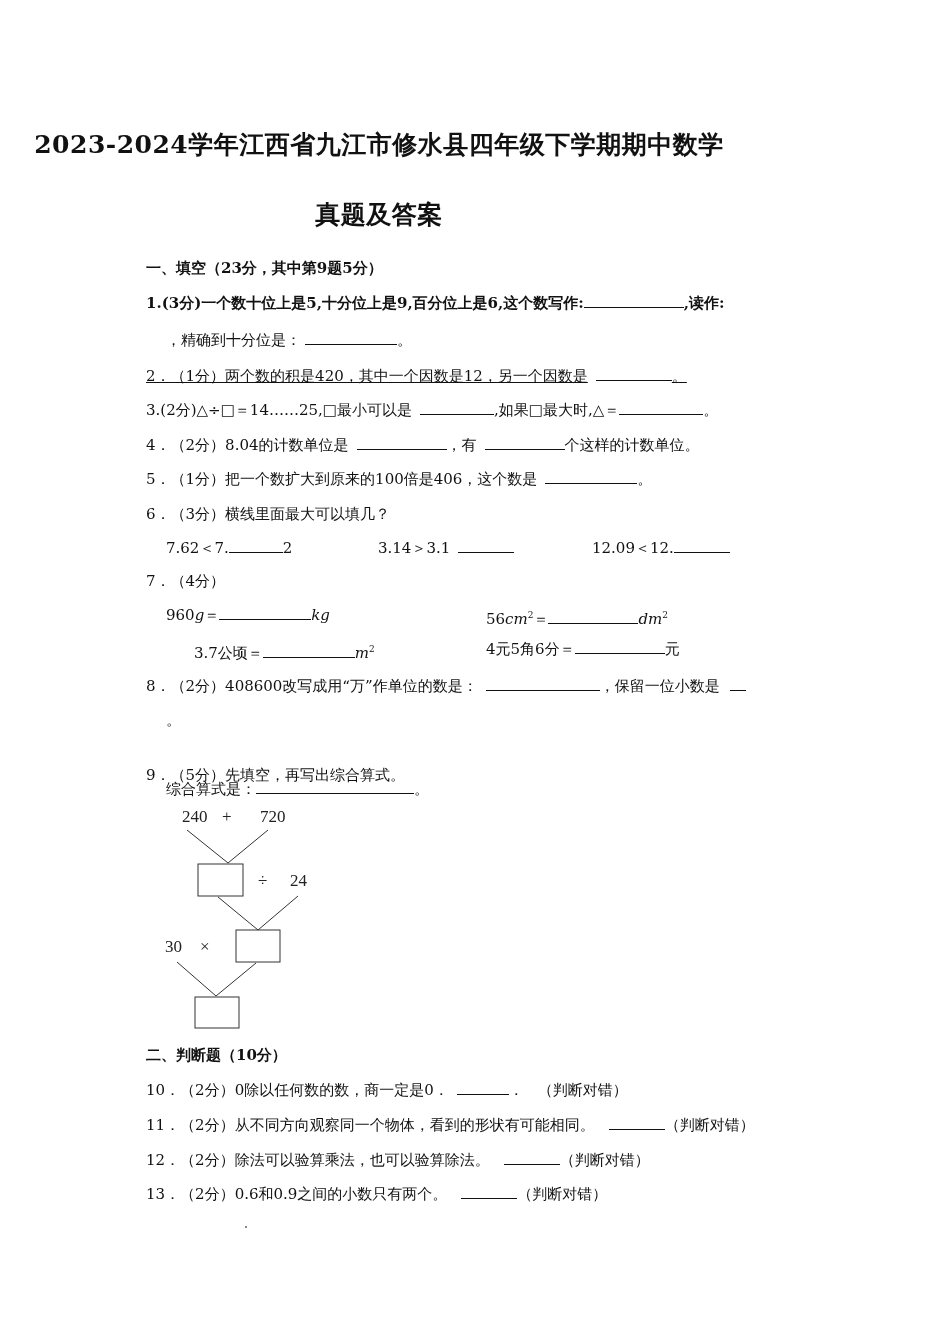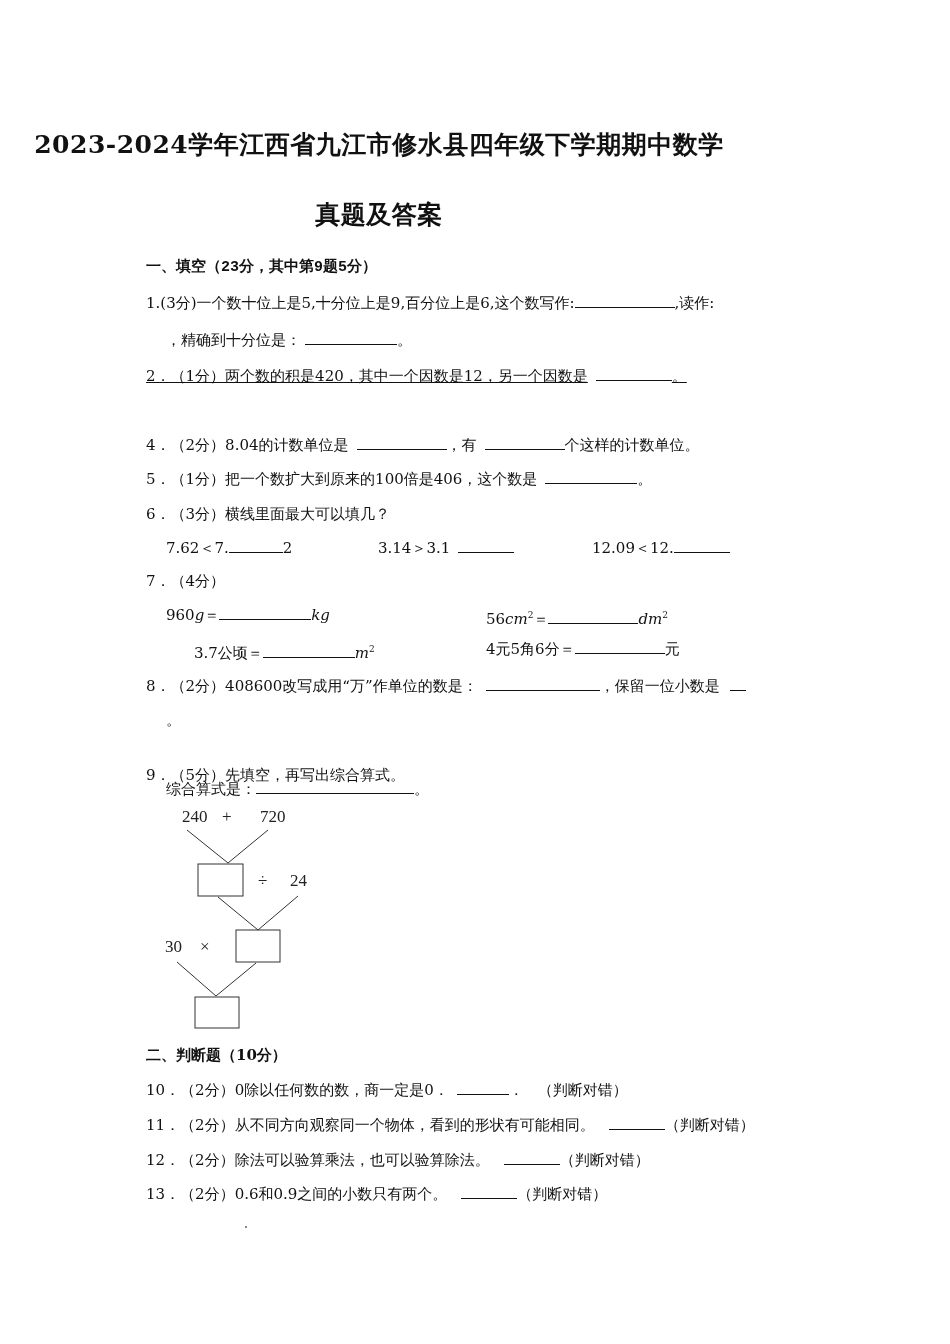--- a/index.html
+++ b/index.html
@@ -32,7 +32,7 @@
   <div class="title t1">2023-2024学年江西省九江市修水县四年级下学期期中数学</div>
   <div class="title t2">真题及答案</div>
 
-  <div class="line section" style="top:258px;font-family:Liberation Mono, monospace;">一、填空（23分，其中第9题5分）</div>
+  <div class="line section" style="top:258px;">一、填空（23分，其中第9题5分）</div>
 
   <div class="line" style="top:293px;">
     <span>1.(3分)一个数十位上是5,十分位上是9,百分位上是6,这个数写作:</span><span class="blank" style="width:100px;"></span><span>,读作:</span>

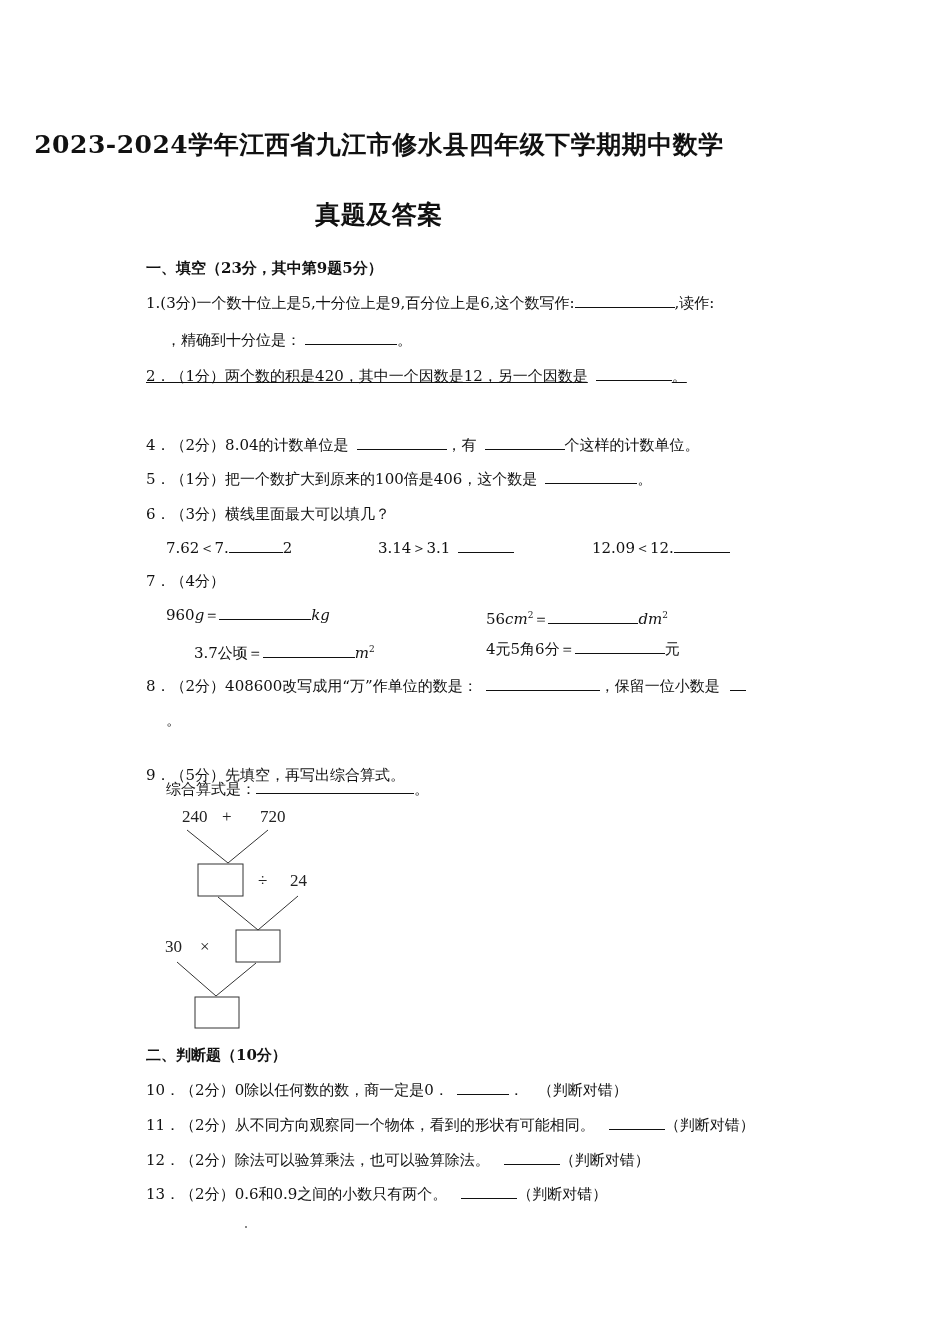--- a/index.html
+++ b/index.html
@@ -34,7 +34,7 @@
 
   <div class="line section" style="top:258px;">一、填空（23分，其中第9题5分）</div>
 
-  <div class="line" style="top:293px;">
+  <div class="line" style="top:293px;font-weight:bold;">
     <span>1.(3分)一个数十位上是5,十分位上是9,百分位上是6,这个数写作:</span><span class="blank" style="width:100px;"></span><span>,读作:</span>
   </div>
   <div class="line" style="top:330px; left:166px;">

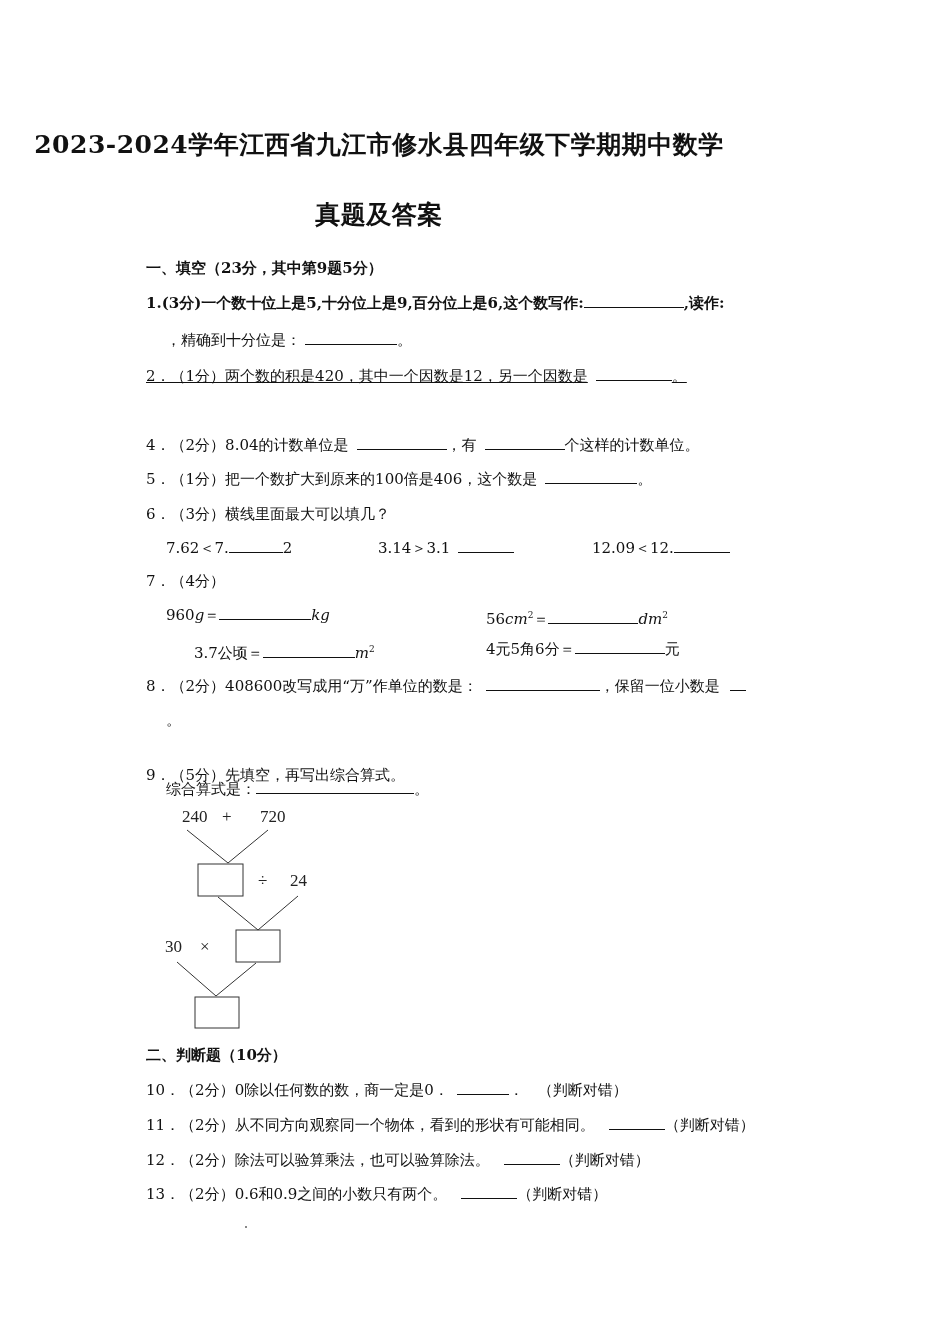--- a/index.html
+++ b/index.html
@@ -45,6 +45,9 @@
     <span>2．（1分）两个数的积是420，其中一个因数是12，另一个因数是</span><span class="blank" style="width:76px; margin-left:8px;"></span><span>。</span>
   </div>
 
+  <div class="line" style="top:400px;">
+    <span>3.(2分)△÷□＝14……25,□最小可以是</span><span class="blank" style="width:74px; margin-left:8px;"></span><span>,如果□最大时,△＝</span><span class="blank" style="width:84px;"></span><span>。</span>
+  </div>
 
   <div class="line" style="top:435px;">
     <span>4．（2分）8.04的计数单位是</span><span class="blank" style="width:90px; margin-left:8px;"></span><span>，有</span><span class="blank" style="width:80px; margin-left:8px;"></span><span>个这样的计数单位。</span>

